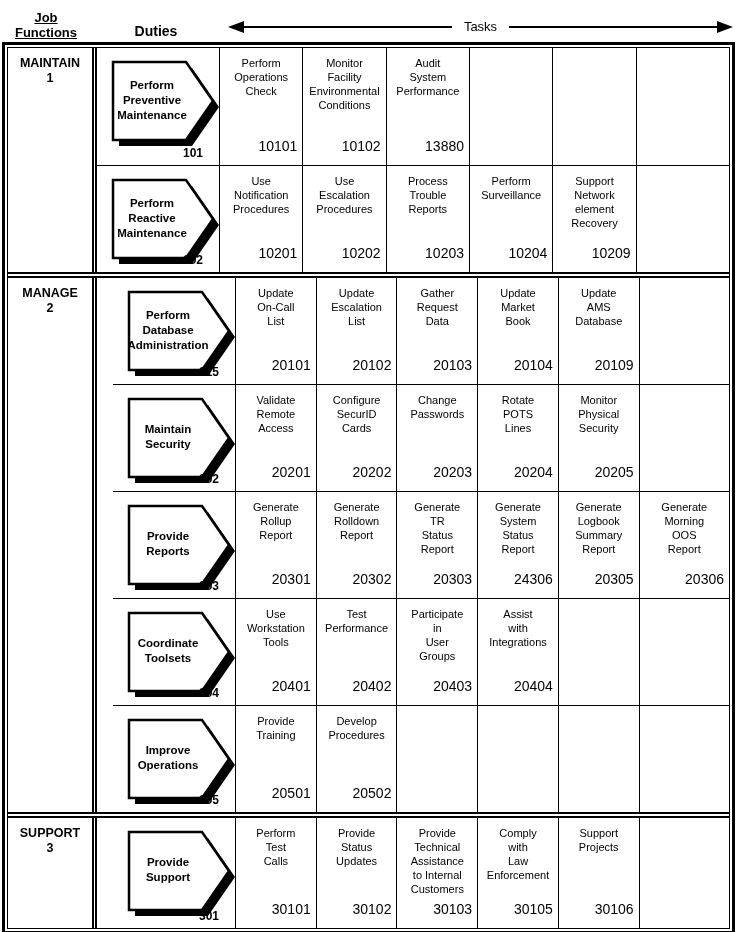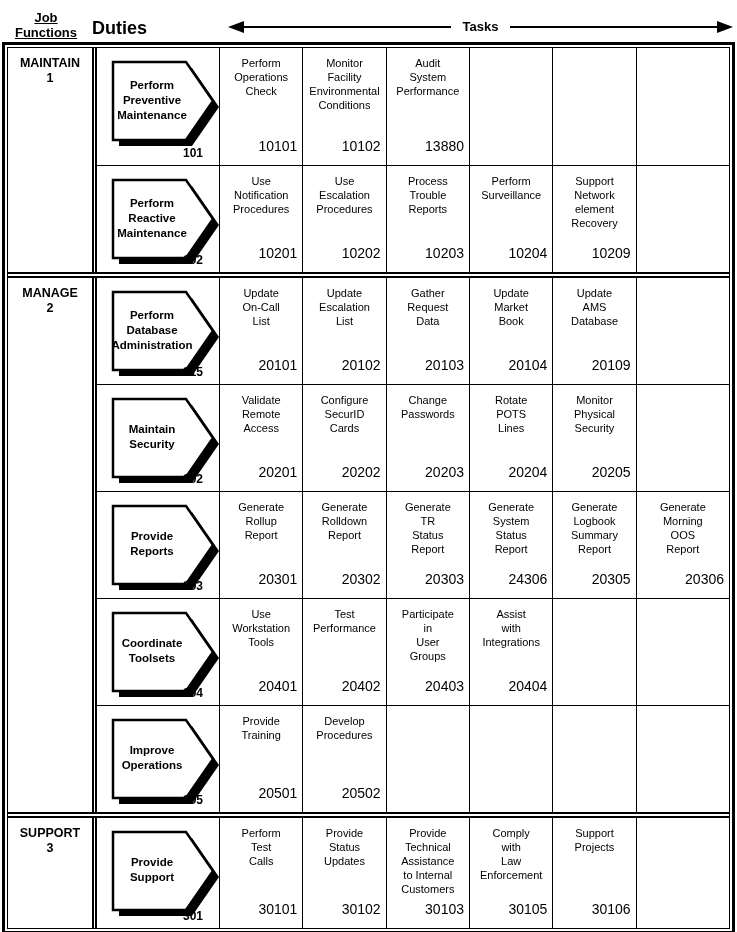--- a/index.html
+++ b/index.html
@@ -8,7 +8,7 @@
   
   .header{display:flex;align-items:flex-end;height:40px;padding-top:2px;}
   .hdr-jf{width:92px;text-align:center;font-weight:bold;font-size:13px;line-height:15px;white-space:pre-line;padding-bottom:2px;text-decoration:underline;}
-  .hdr-duties{width:128px;text-align:left;font-weight:bold;font-size:18px;padding-bottom:3px;}
+  .hdr-duties{width:128px;text-align:center;font-weight:bold;font-size:14px;padding-bottom:3px;}
   .hdr-tasks{flex:1;display:flex;align-items:center;padding:0 4px 8px 8px;}
   .ah{width:0;height:0;border-top:6px solid transparent;border-bottom:6px solid transparent;}
   .ah-left{border-right:16px solid #000;}

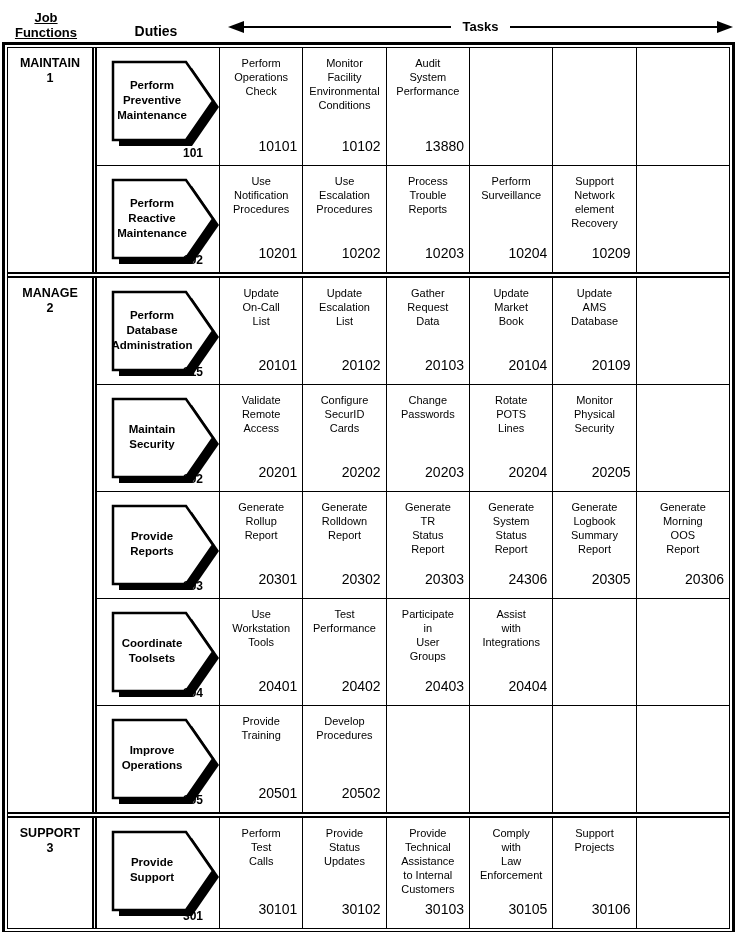--- a/index.html
+++ b/index.html
@@ -14,7 +14,7 @@
   .ah-left{border-right:16px solid #000;}
   .ah-right{border-left:16px solid #000;}
   .aline{flex:1;height:2px;background:#000;}
-  .tasks-word{font-weight:bold;font-size:13px;margin:0 12px;}
+  .tasks-word{font-weight:normal;font-size:13px;margin:0 12px;}
 
   
   .table-outer{margin:0 2px;border:3px solid #000;padding:2px;background:#fff;}

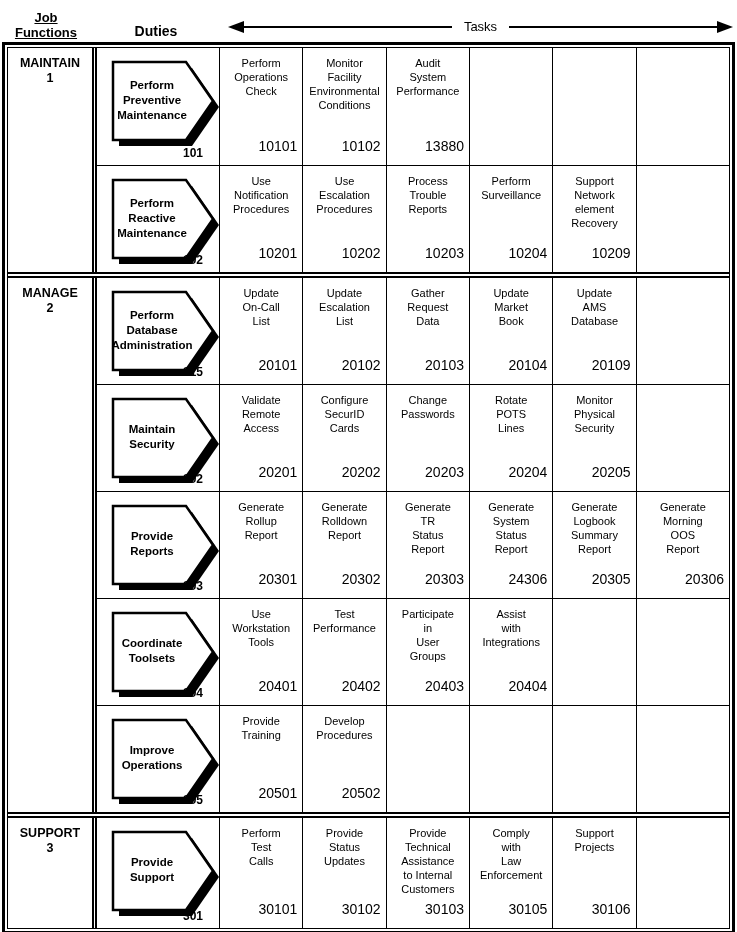--- a/index.html
+++ b/index.html
@@ -22,7 +22,7 @@
 
   
   .group{display:flex;}
-  .group + .group{border-top:6px double #000;}
+  .group + .group{border-top:6px double #000;gap:16px;}
   .jf-cell{width:84px;flex:0 0 84px;border-right:5px double #000;text-align:center;
            font-weight:bold;font-size:12.5px;line-height:15px;padding-top:8px;white-space:pre-line;}
   .rows-col{flex:1;display:flex;flex-direction:column;}

